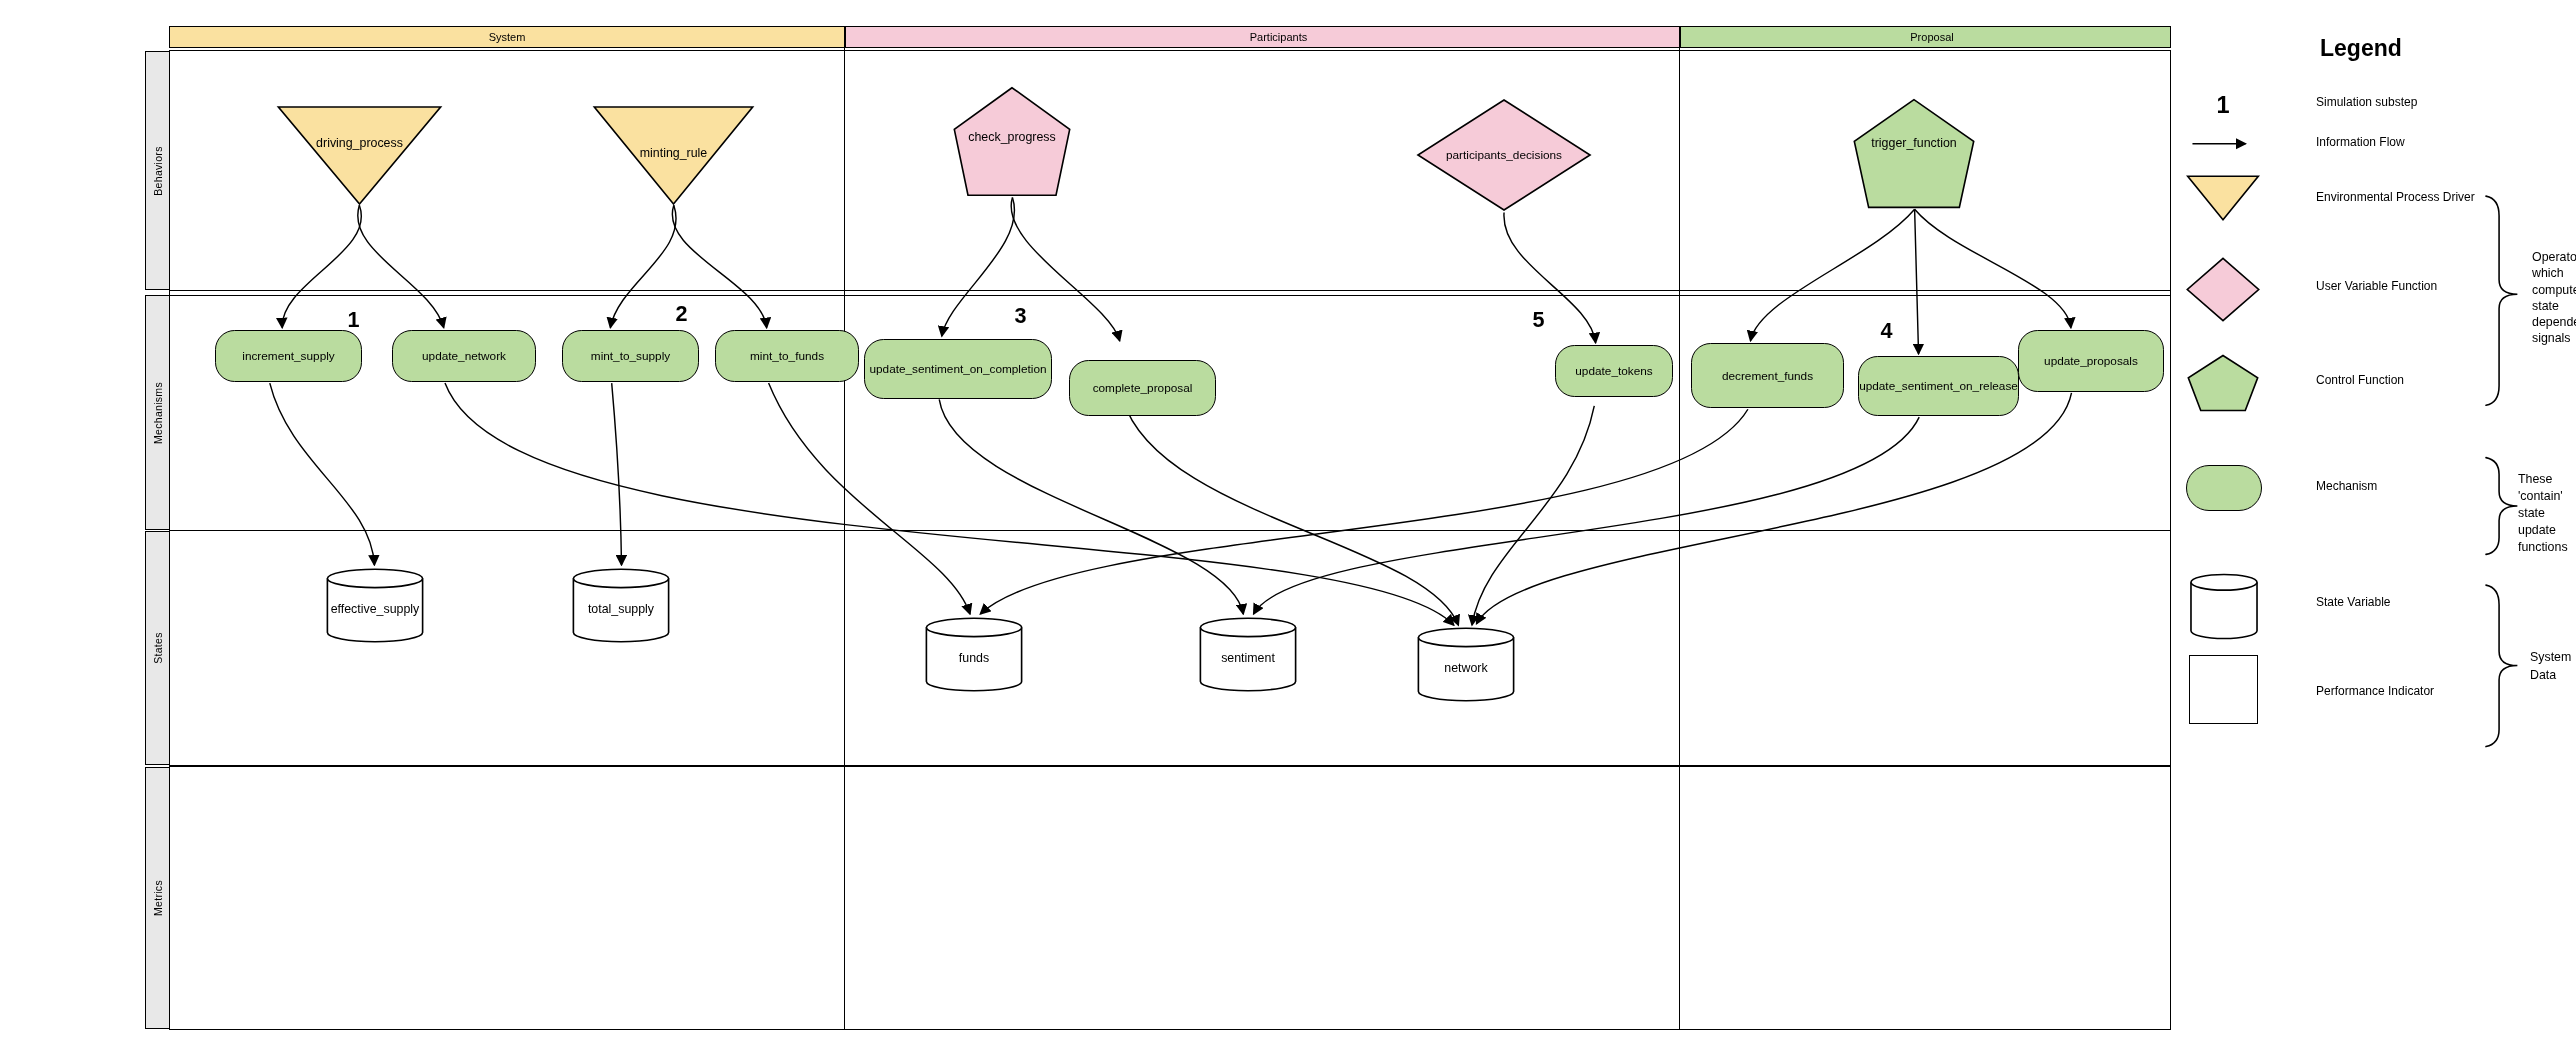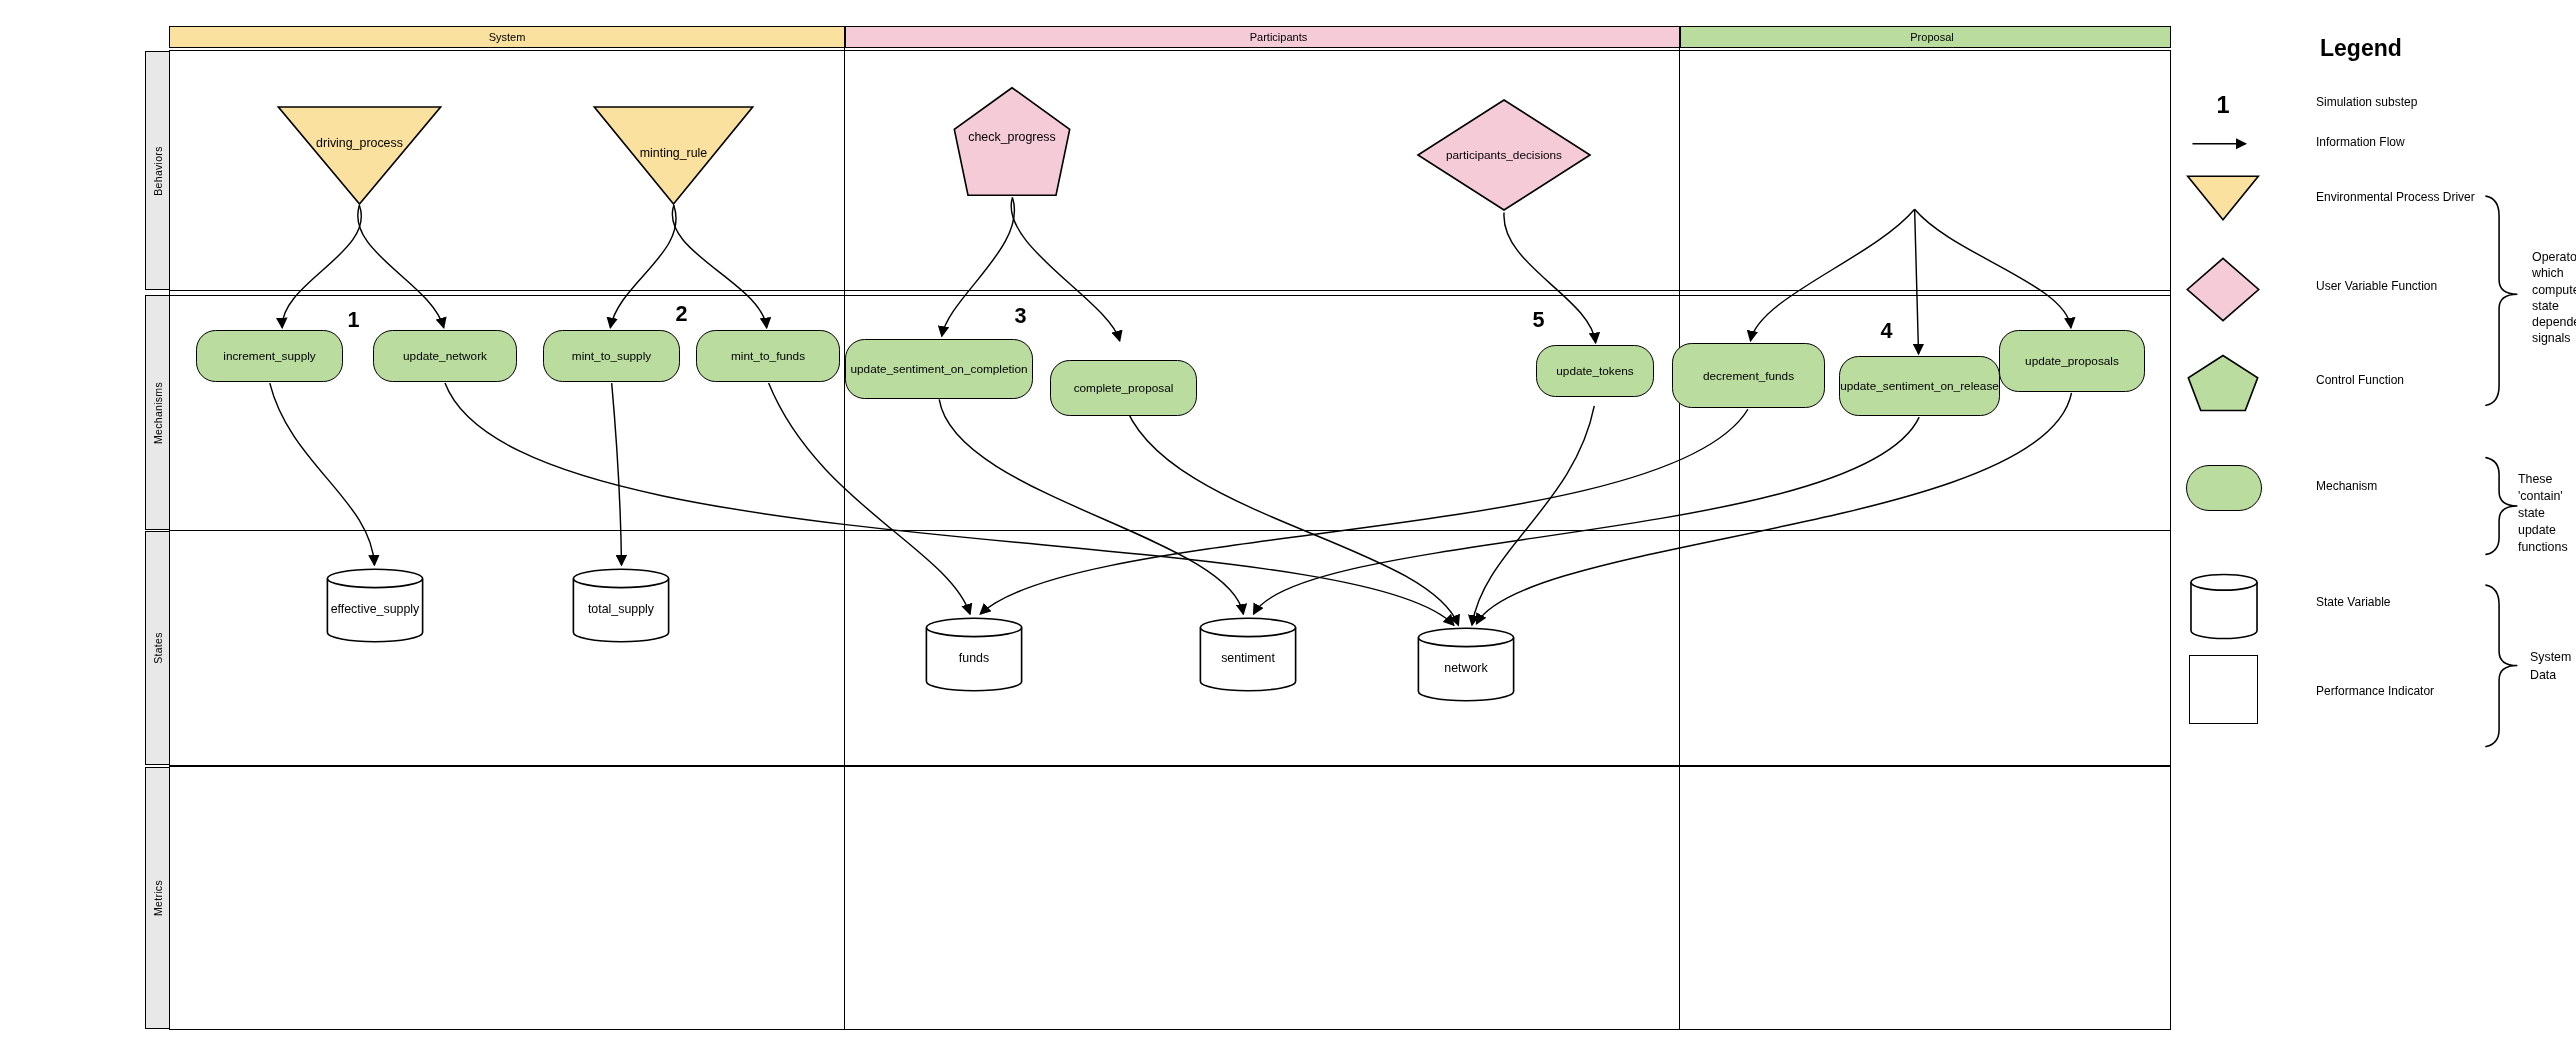--- a/index.html
+++ b/index.html
@@ -144,6 +144,12 @@
       </svg>
     <span class="nlabel" style="top:50px;font-size:11.8px">participants_decisions</span>
   </div>
+  <div class="node" style="left:1853px;top:98px;width:122px;height:111px">
+    <svg width="122" height="111" viewBox="0 0 187 169">
+        <polygon points="93.5,2 2,66 24,167 163,167 185,66" fill="#BADC9F" stroke="#000" stroke-width="2.5"></polygon>
+      </svg>
+    <span class="nlabel" style="top:38px">trigger_function</span>
+  </div>
 
   <div class="mech" style="left:196px;top:330px;width:147px;height:52px">
     <span>increment_supply</span>

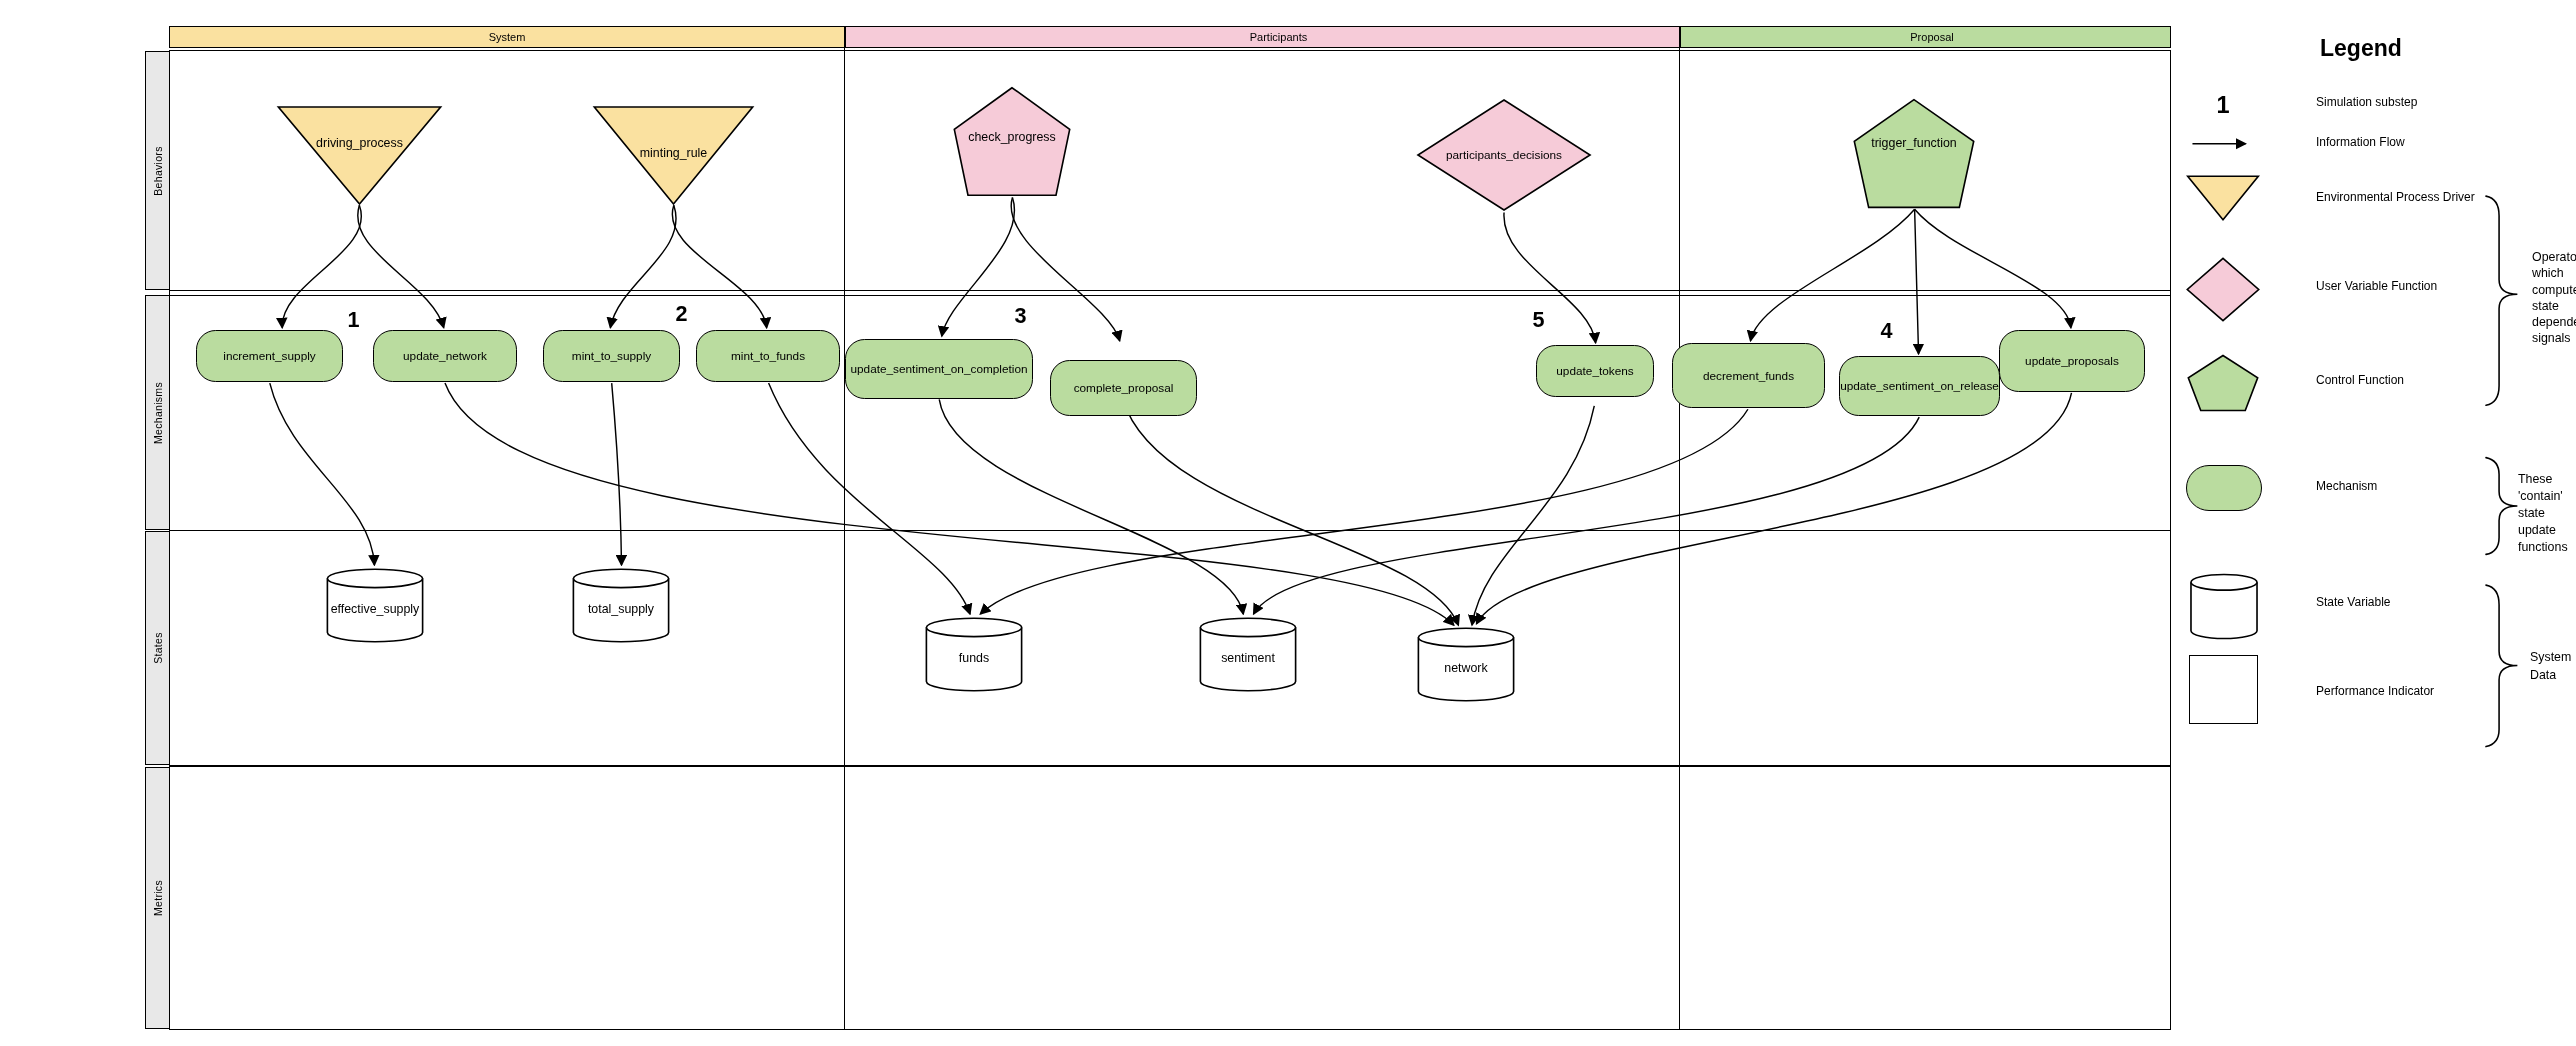--- a/index.html
+++ b/index.html
@@ -28,7 +28,7 @@
   .node svg{position:absolute;left:0;top:0;overflow:visible;}
   .nlabel{position:absolute;left:0;width:100%;text-align:center;font-size:12.4px;white-space:nowrap;}
   .mech{display:flex;align-items:center;justify-content:center;background:#BADC9F;border:1.6px solid #000;
-        border-radius:19.6px;box-sizing:border-box;font-size:11.8px;white-space:nowrap;text-align:center;z-index:4;position:absolute;}
+        border-radius:19.6px;box-sizing:border-box;font-size:11.8px;white-space:nowrap;text-align:center;z-index:4;position:absolute;margin-left:19px;}
   .substep{position:absolute;width:29px;text-align:center;font-size:21.6px;font-weight:bold;z-index:4;}
 
   

